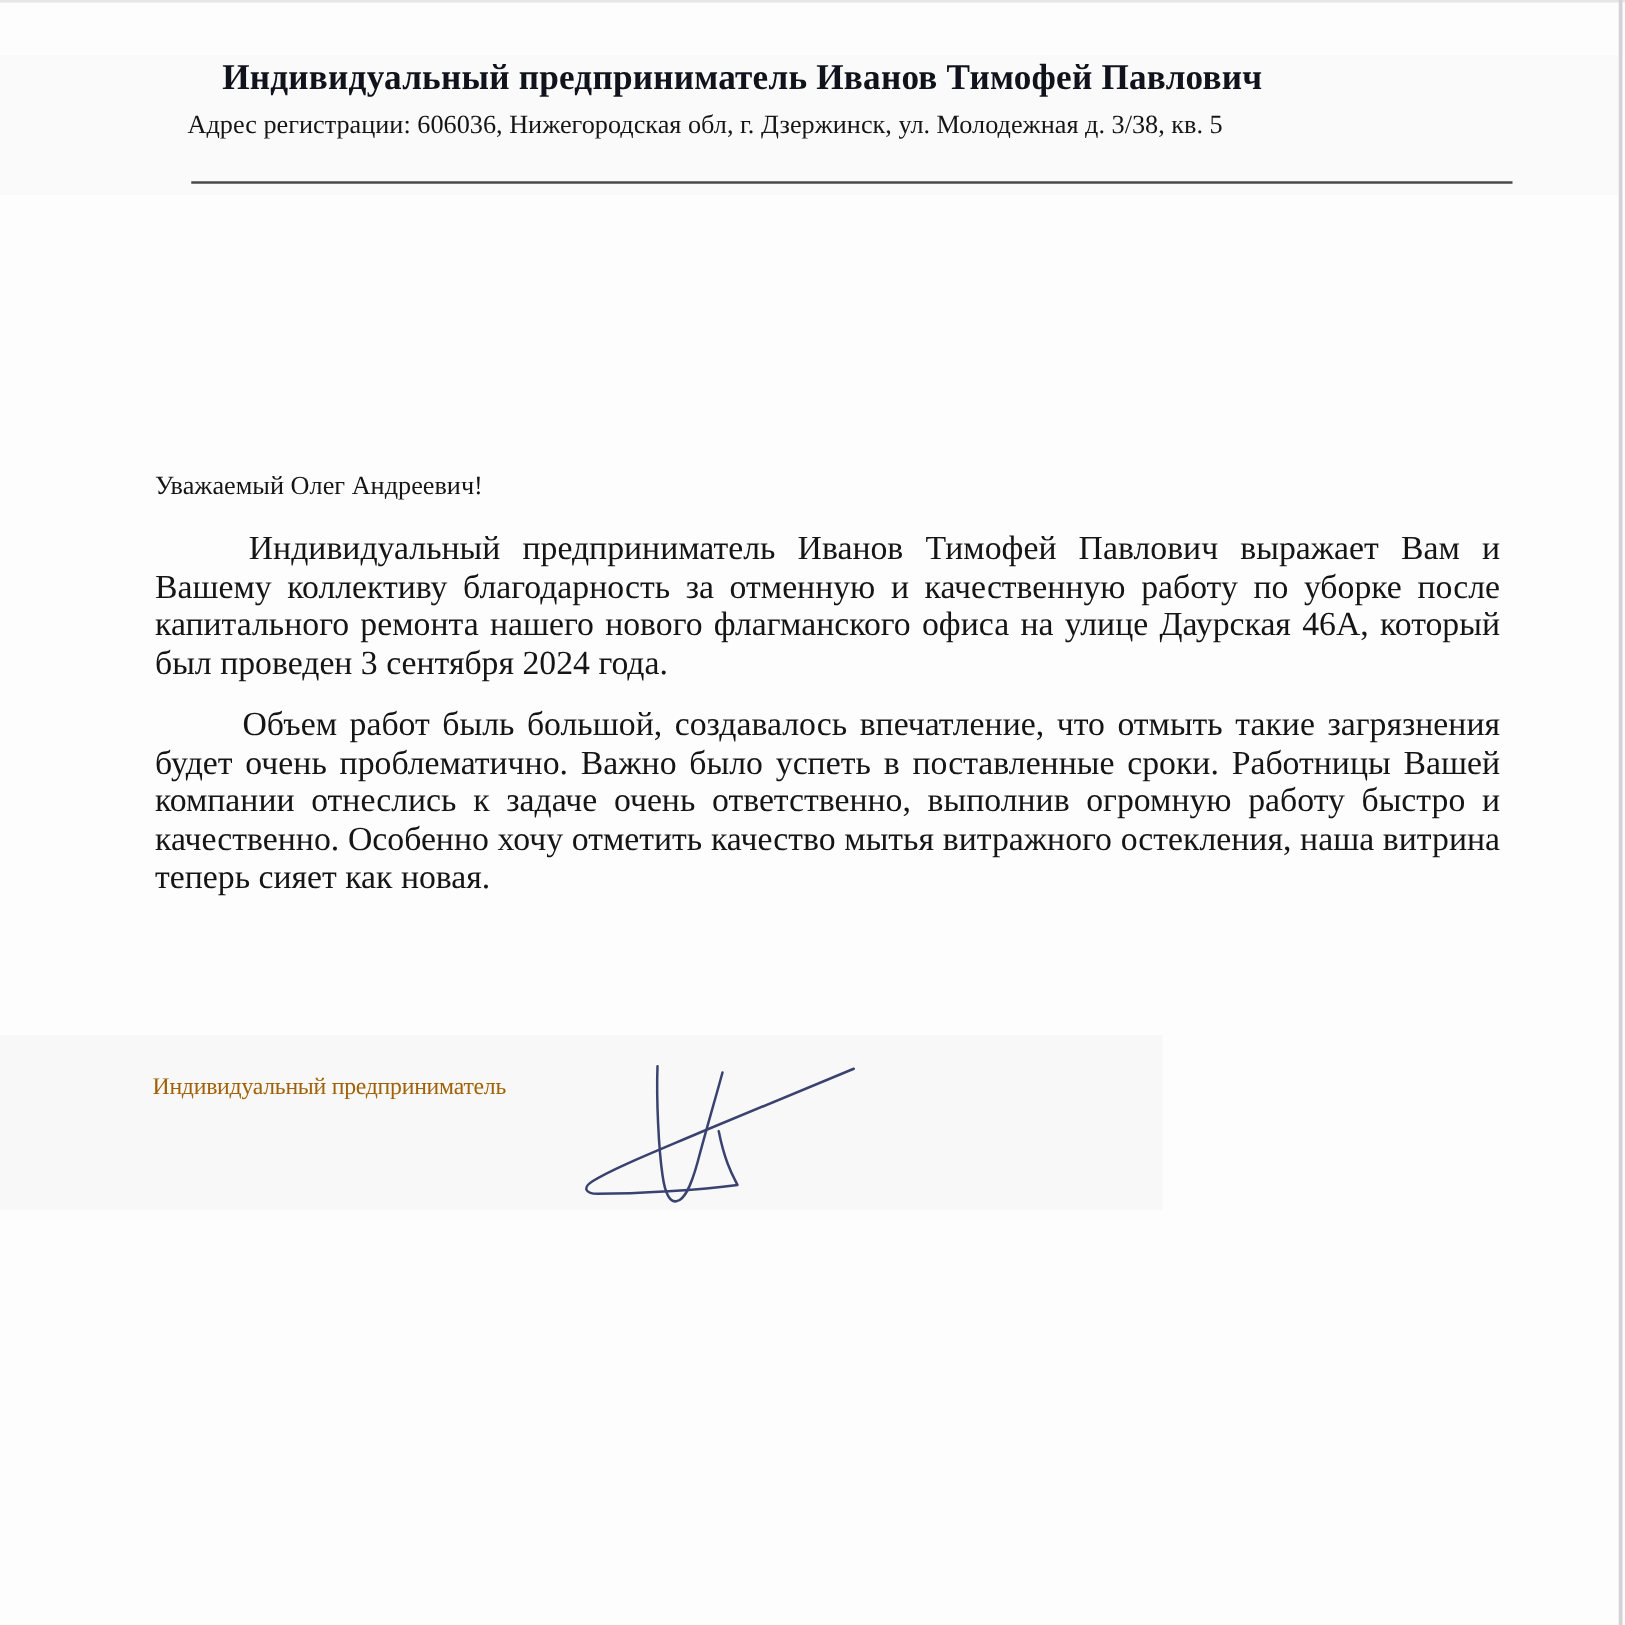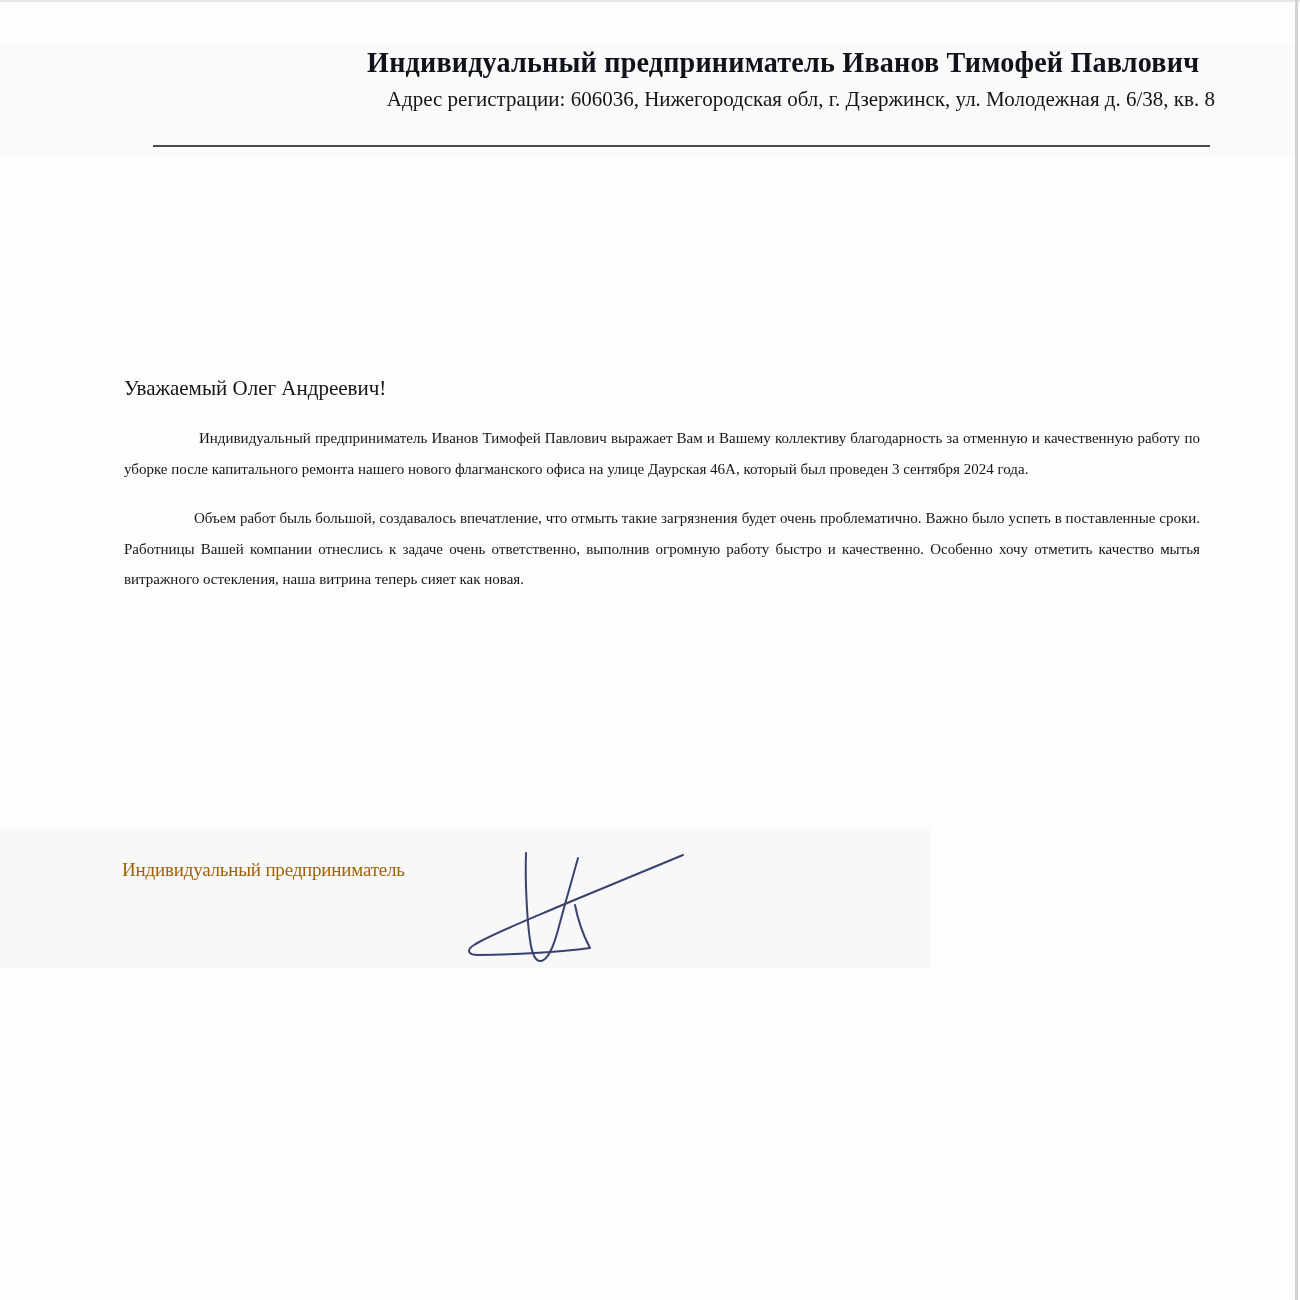--- a/index.html
+++ b/index.html
@@ -37,7 +37,7 @@
       position: absolute;
       left: 150px; top: 42px;
       width: 1065px;
-      text-align: right;
+      text-align: left;
     }
     .lh-title {
       font-weight: bold;

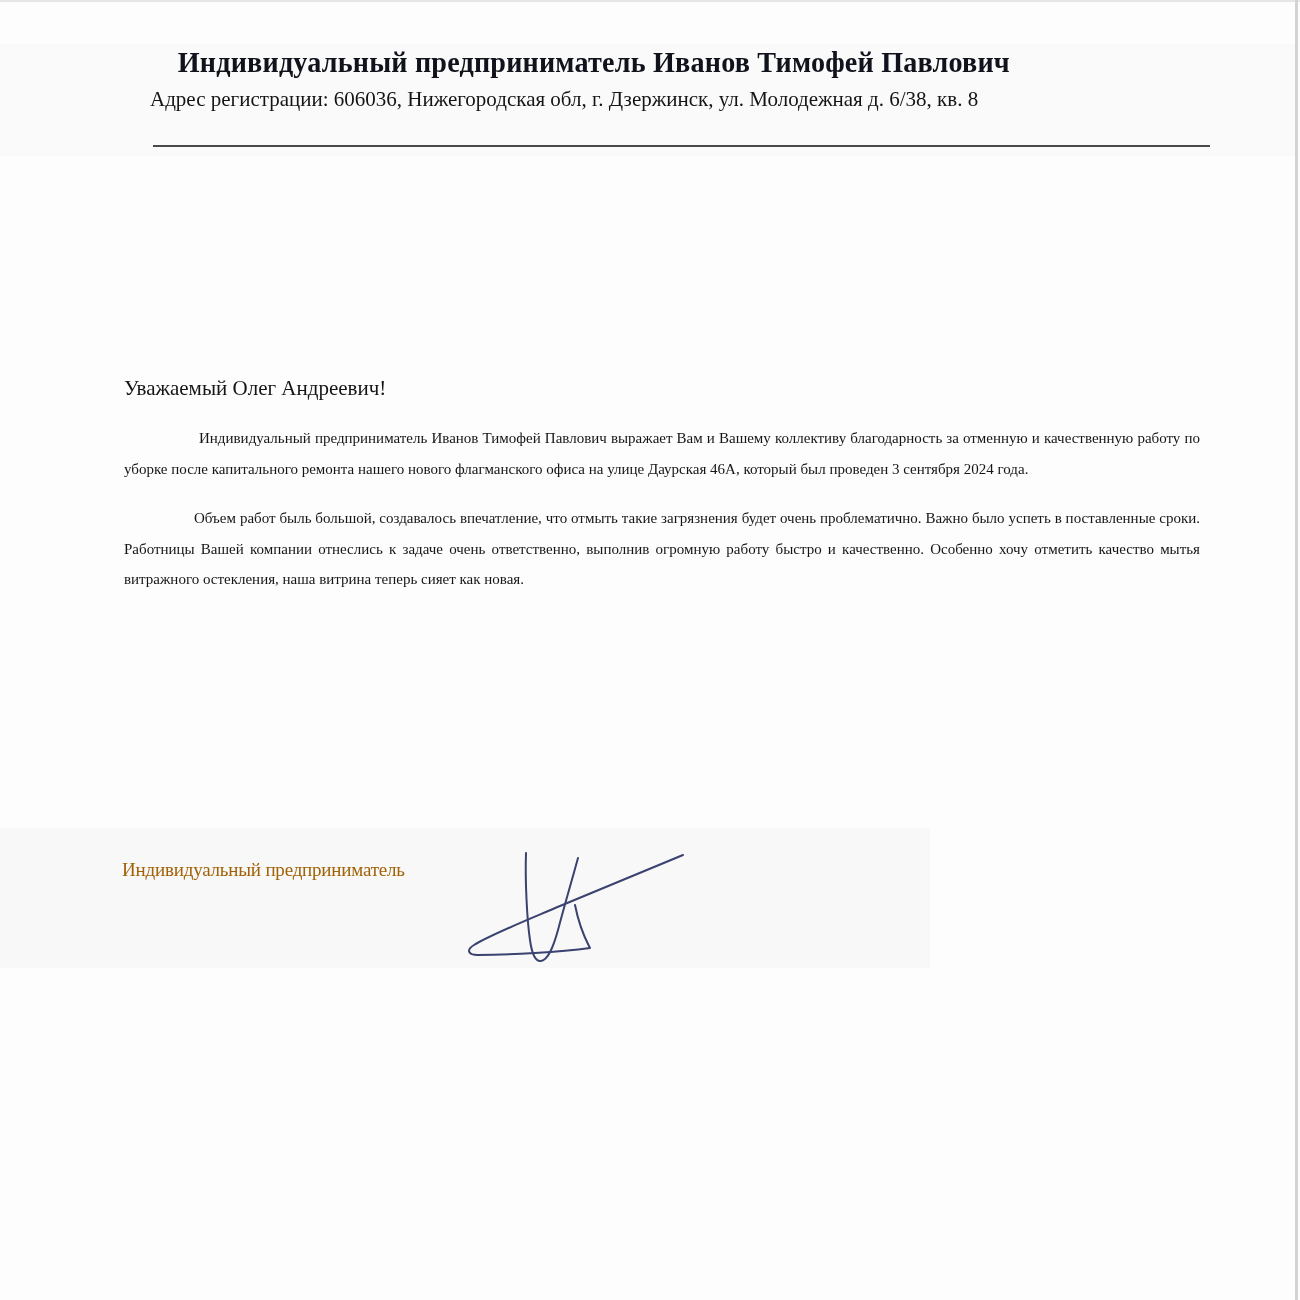--- a/index.html
+++ b/index.html
@@ -122,7 +122,7 @@
 
 <header class="letterhead">
   <div class="lh-title">Индивидуальный предприниматель Иванов Тимофей Павлович</div>
-  <div class="lh-address">Адрес регистрации: 606036, Нижегородская обл, г. Дзержинск, ул. Молодежная д. 6/38, кв. 8</div>
+  <div class="lh-address">Адрес регистрации: 606036, Нижегородская обл, г. Дзержинск, ул. Молодежная д. 3/38, кв. 5</div>
 </header>
 <div class="lh-rule"></div>
 

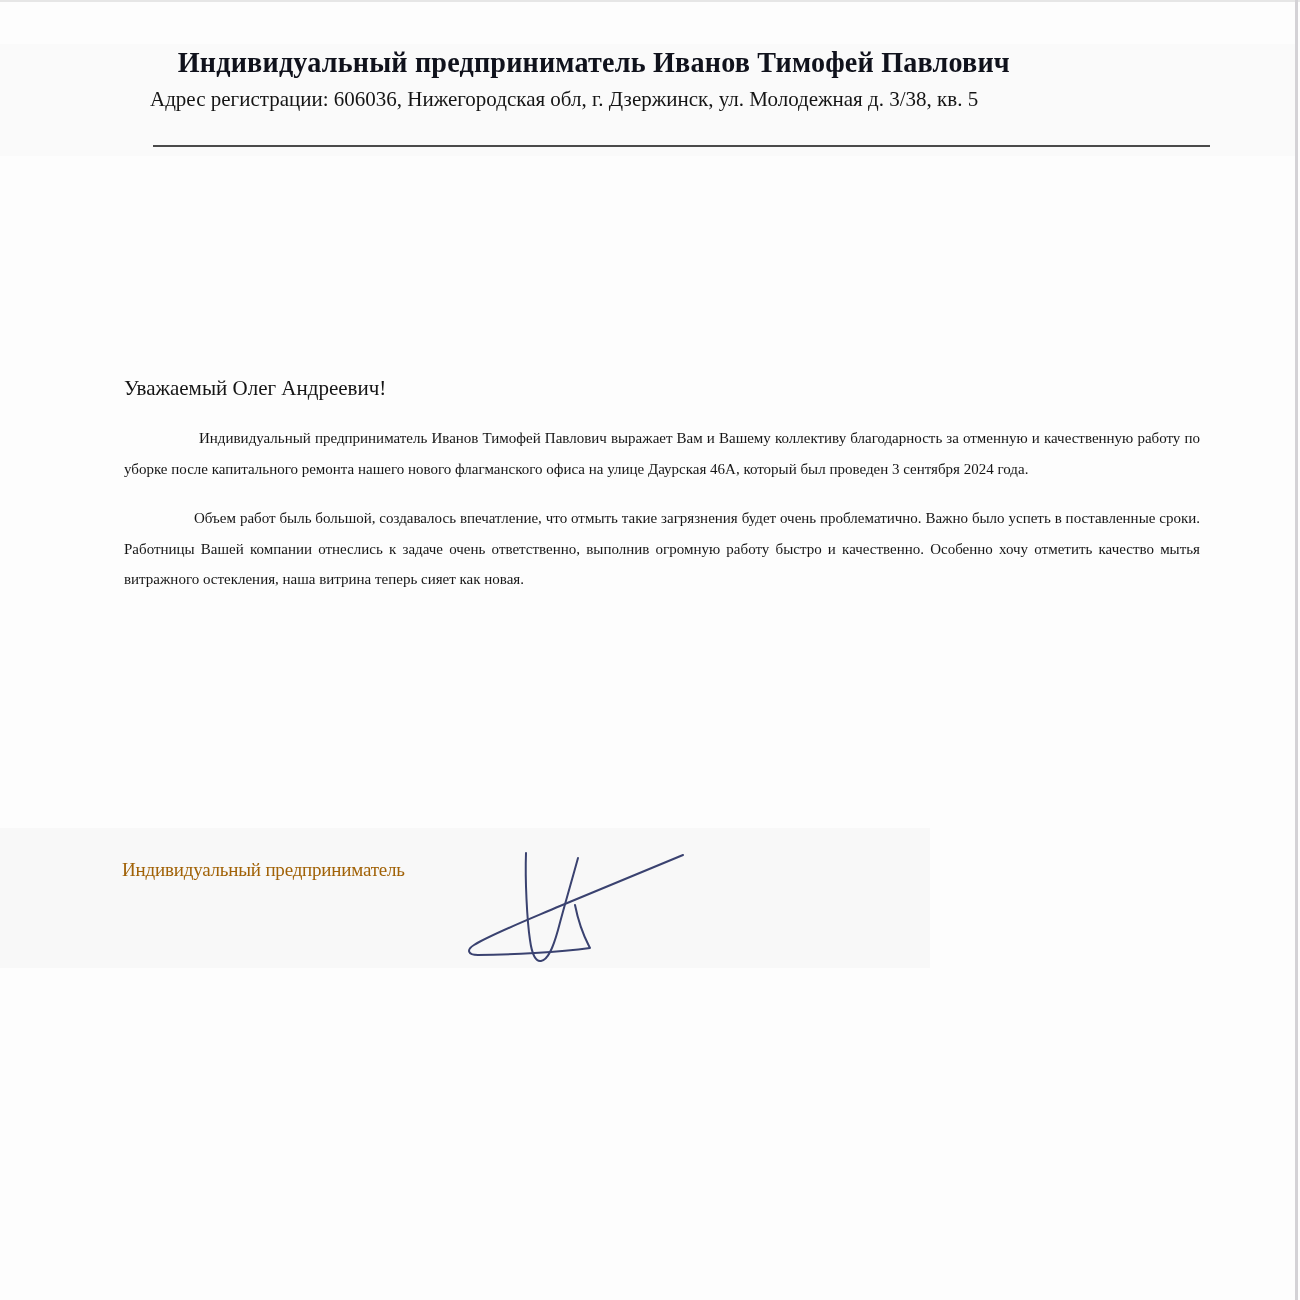--- a/index.html
+++ b/index.html
@@ -80,7 +80,7 @@
       position: absolute;
       left: 124px; top: 423px;
       width: 1076px;
-      font-size: 15px;
+      font-size: 27px;
       line-height: 30.5px;
       color: #151515;
     }

